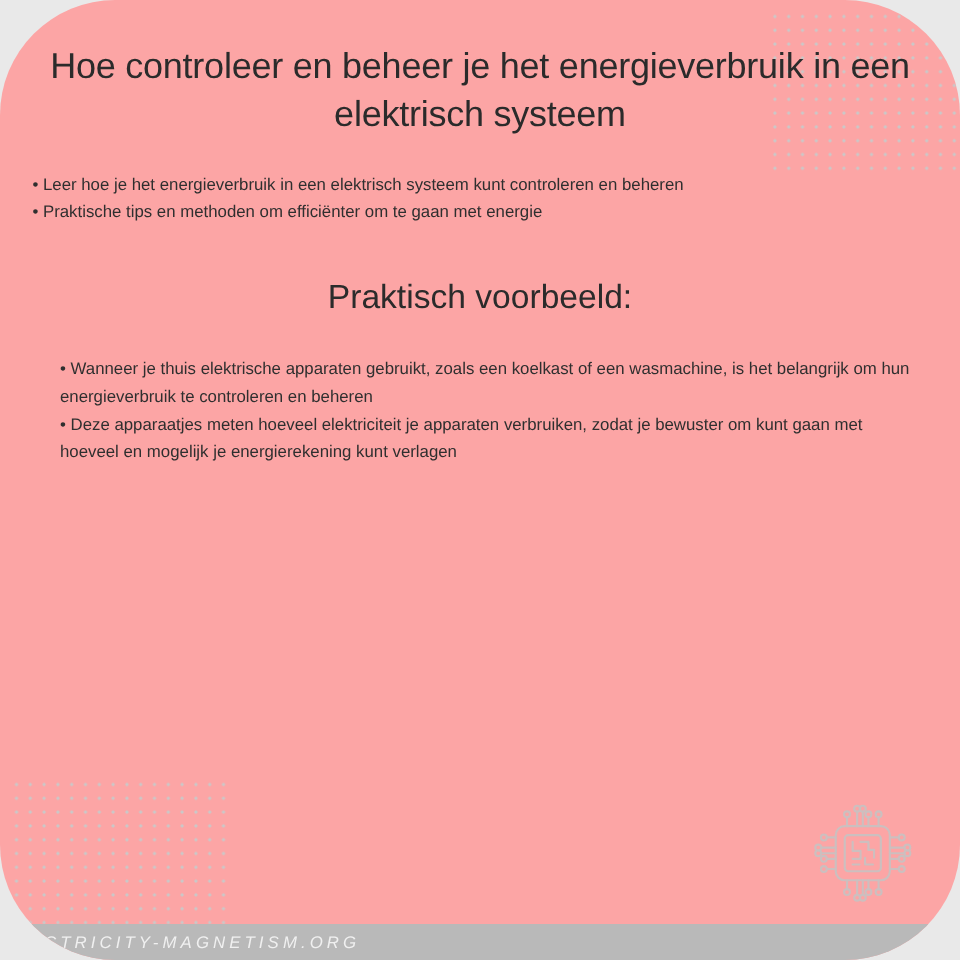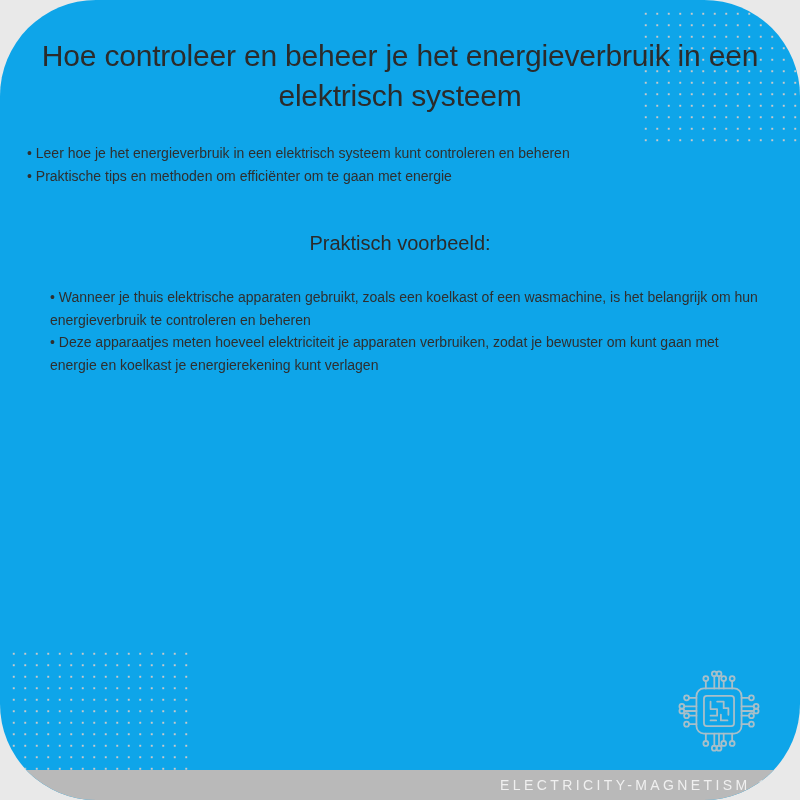--- a/index.html
+++ b/index.html
@@ -29,7 +29,7 @@
     top: 0;
     width: 800px;
     height: 800px;
-    background: #0ea5e9;
+    background: #fca5a5;
     border-radius: 96px;
     overflow: hidden;
     box-sizing: border-box;

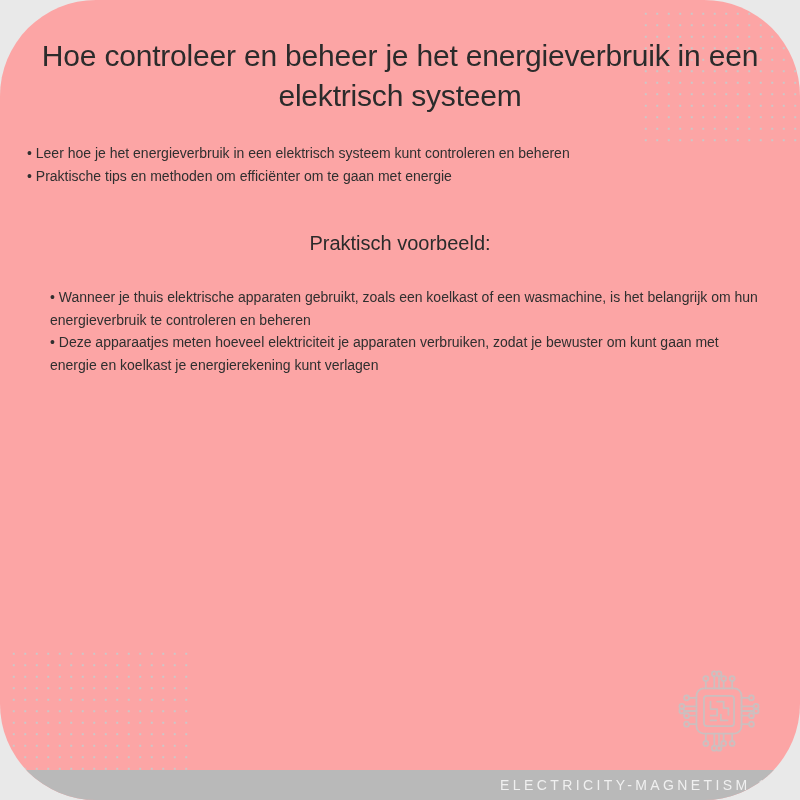--- a/index.html
+++ b/index.html
@@ -103,7 +103,7 @@
   .subtitle {
     margin: 0;
     text-align: center;
-    font-size: 20px;
+    font-size: 28px;
     font-weight: 400;
     color: #2b2b2b;
     line-height: 1.3;

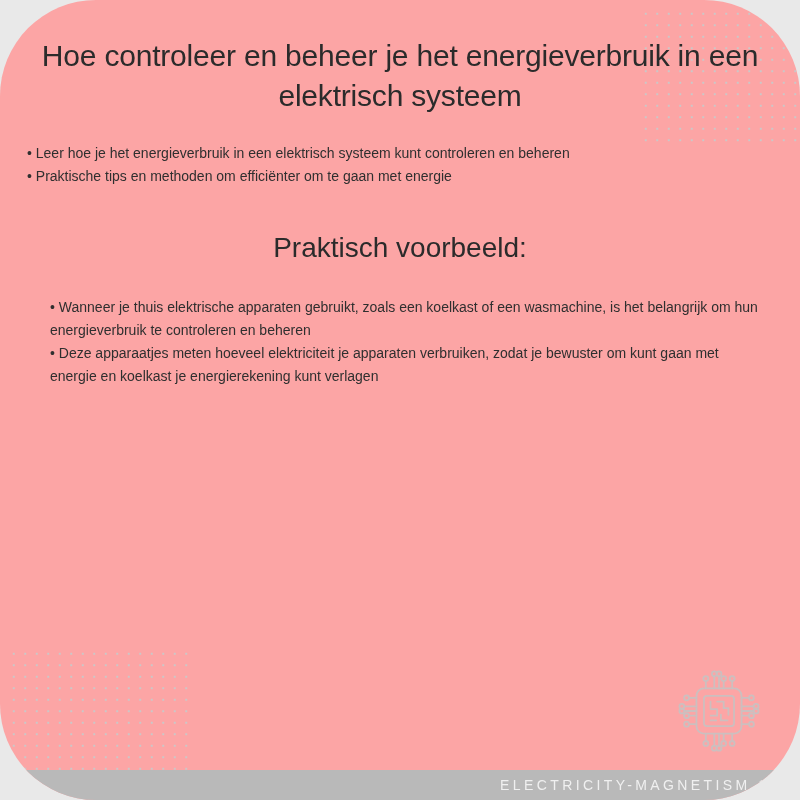--- a/index.html
+++ b/index.html
@@ -174,7 +174,7 @@
 
       <div class="body-block bullet-list">
         <p class="bullet">• Wanneer je thuis elektrische apparaten gebruikt, zoals een koelkast of een wasmachine, is het belangrijk om hun energieverbruik te controleren en beheren</p>
-        <p class="bullet">• Deze apparaatjes meten hoeveel elektriciteit je apparaten verbruiken, zodat je bewuster om kunt gaan met energie en koelkast je energierekening kunt verlagen</p>
+        <p class="bullet">• Deze apparaatjes meten hoeveel elektriciteit je apparaten verbruiken, zodat je bewuster om kunt gaan met hoeveel en mogelijk je energierekening kunt verlagen</p>
       </div>
 
     </div>

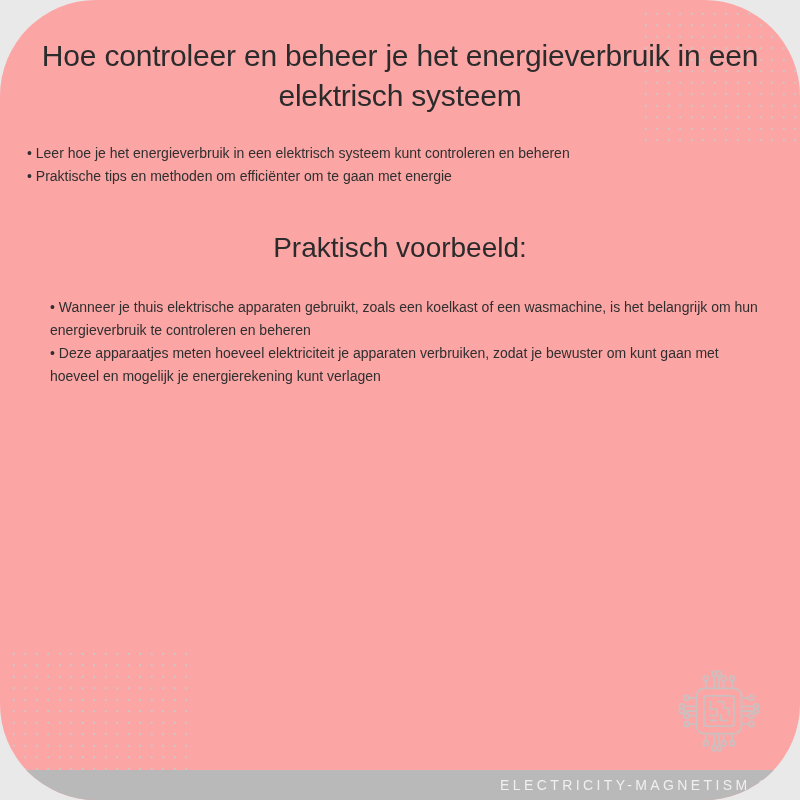--- a/index.html
+++ b/index.html
@@ -141,7 +141,8 @@
     background: #b9b9b9;
     display: flex;
     align-items: center;
-    justify-content: flex-end;
+    justify-content: flex-start;
+    font-style: italic;
   }
   .footer-text {
     color: #f0f0f0;

